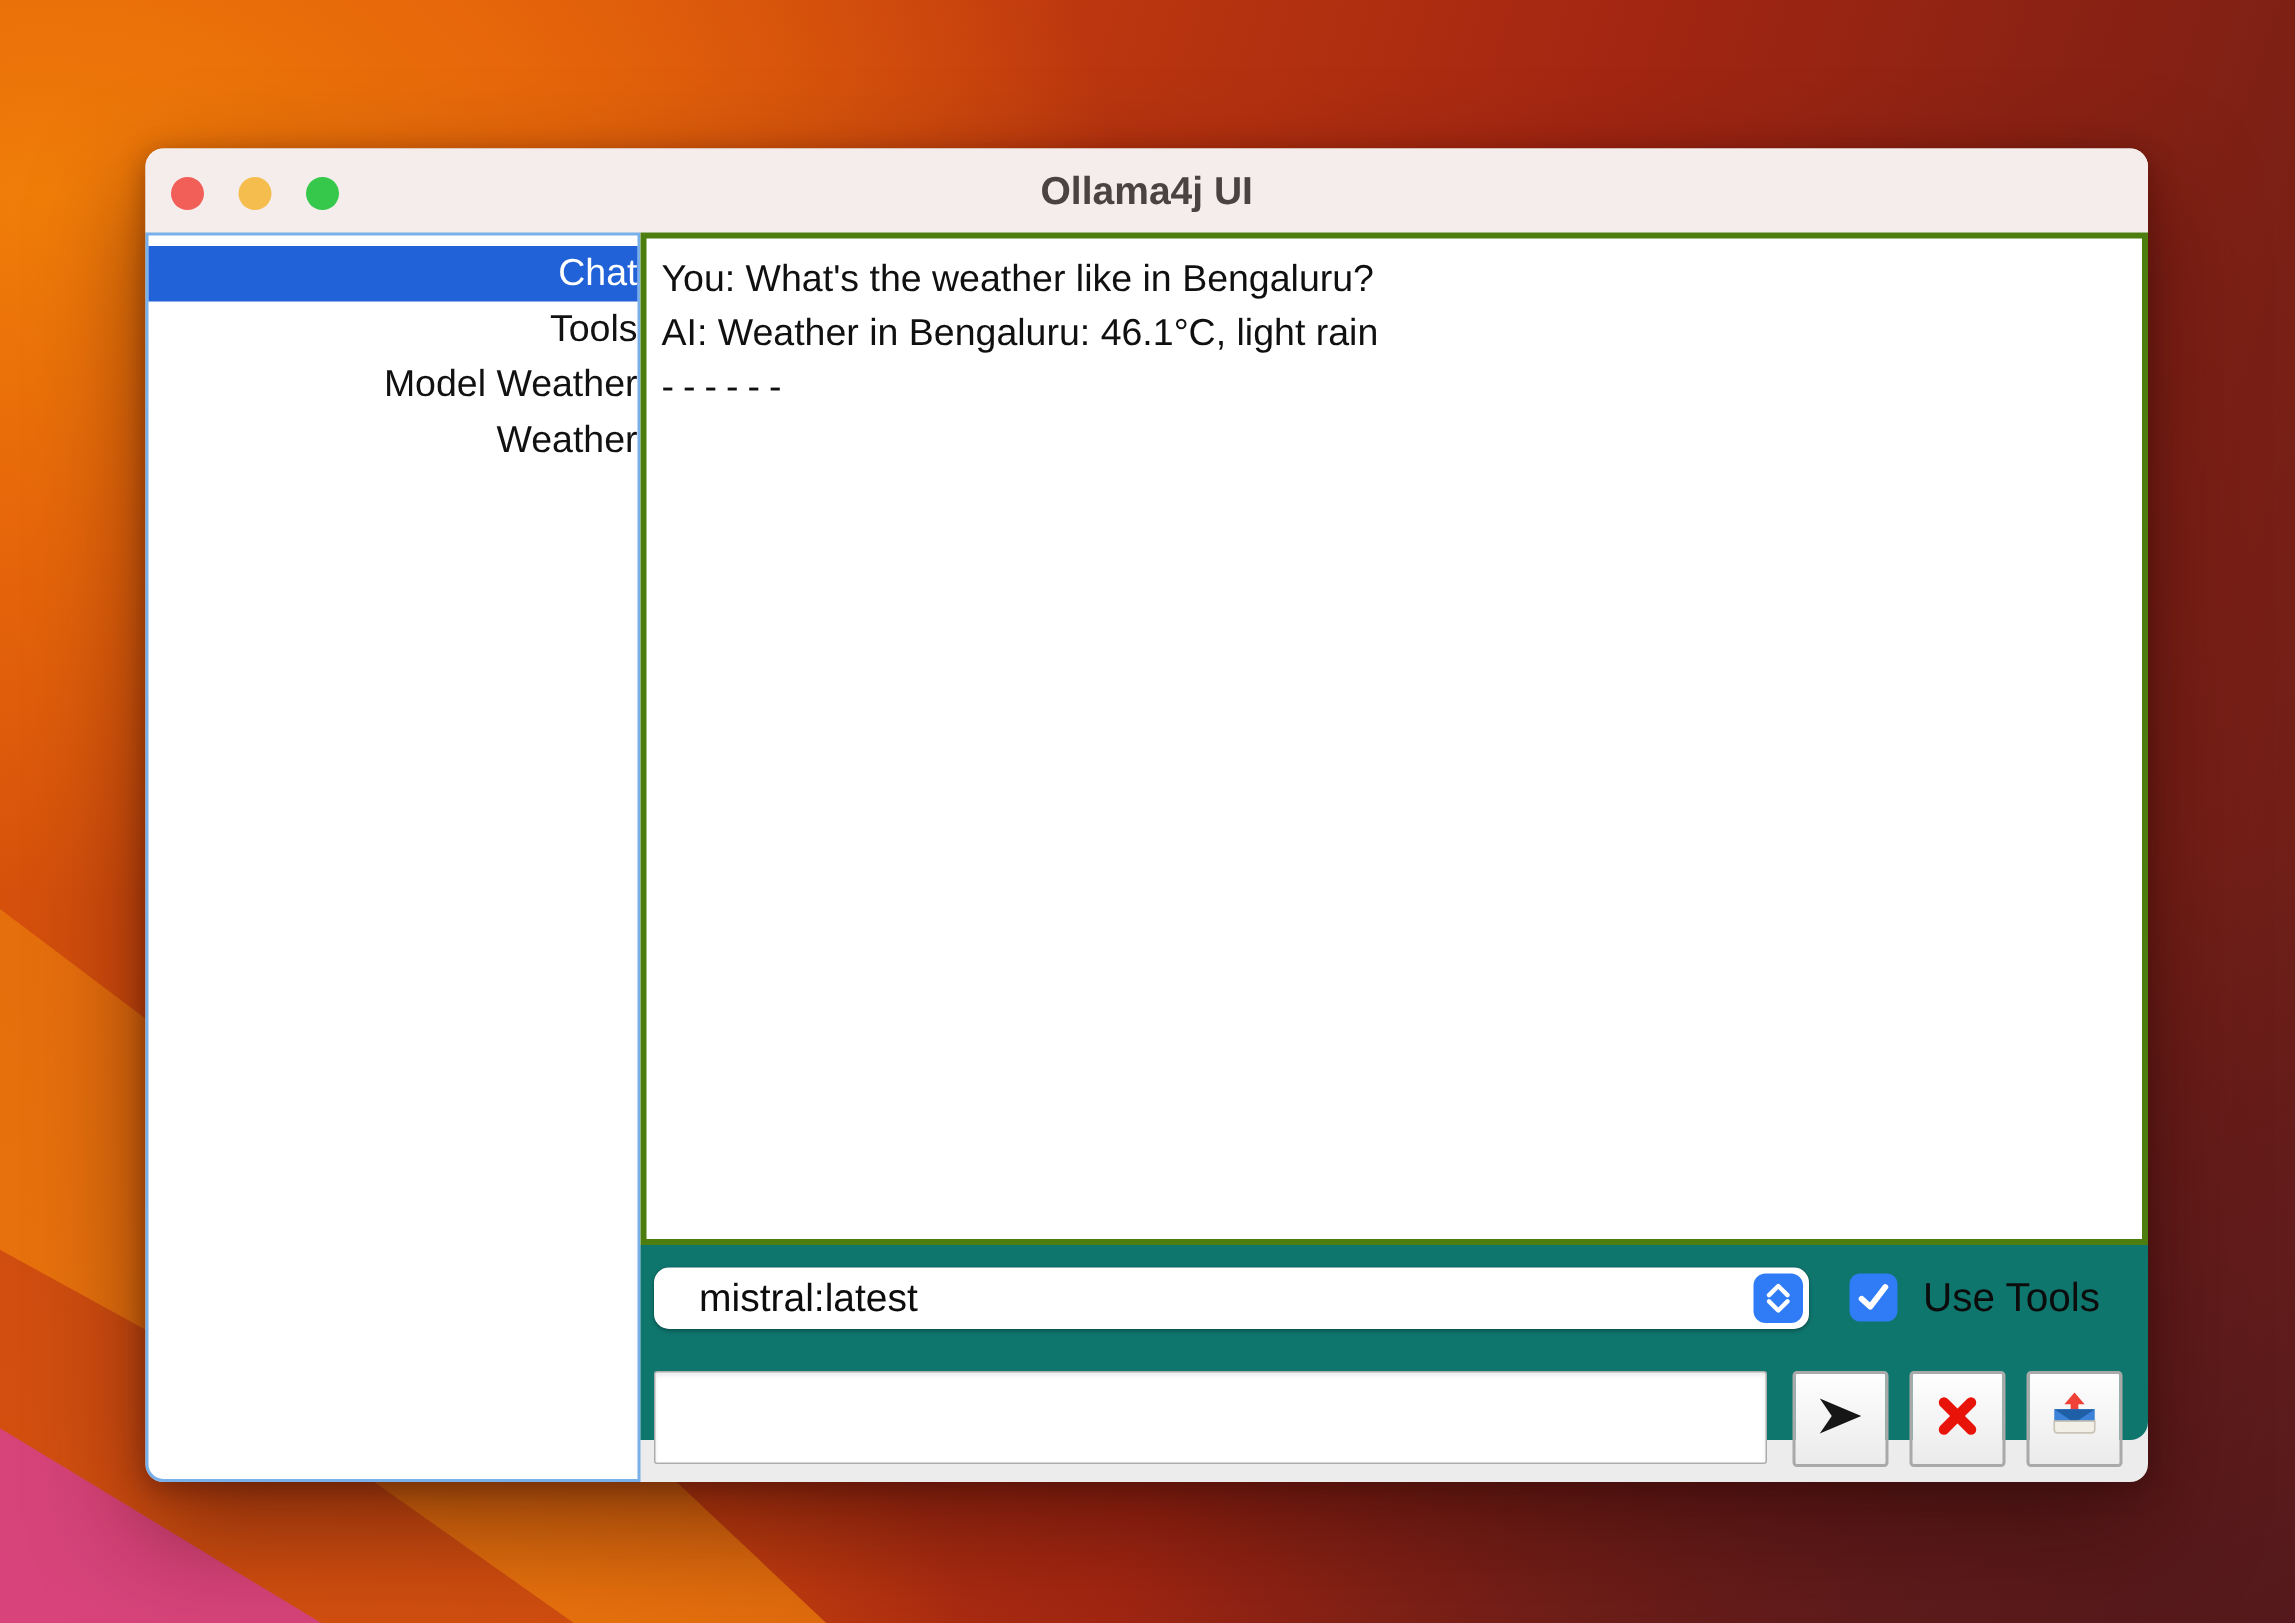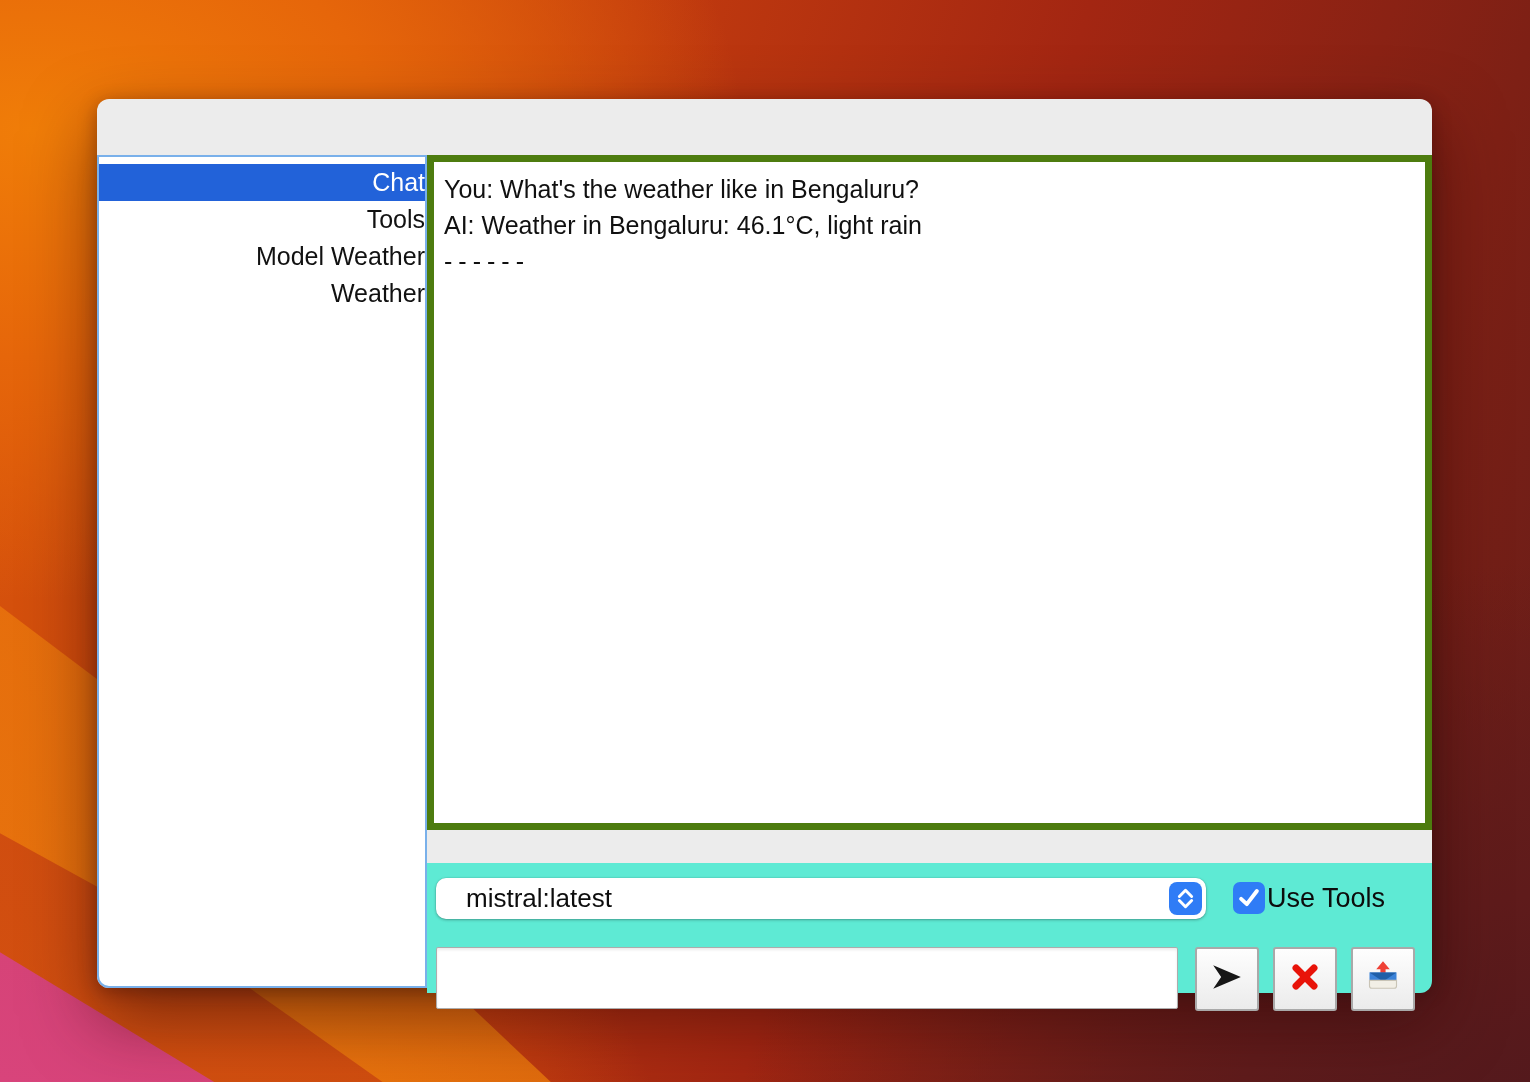--- a/index.html
+++ b/index.html
@@ -112,6 +112,14 @@
 
 <div class="window">
 
+  <div class="titlebar">
+    <div class="lights">
+      <div class="light" style="background:#f25f58"></div>
+      <div class="light" style="background:#f5bd4d"></div>
+      <div class="light" style="background:#36c84b"></div>
+    </div>
+    <div class="title">Ollama4j UI</div>
+  </div>
 
   <div class="sidebar">
     <div class="side-item selected">Chat</div>

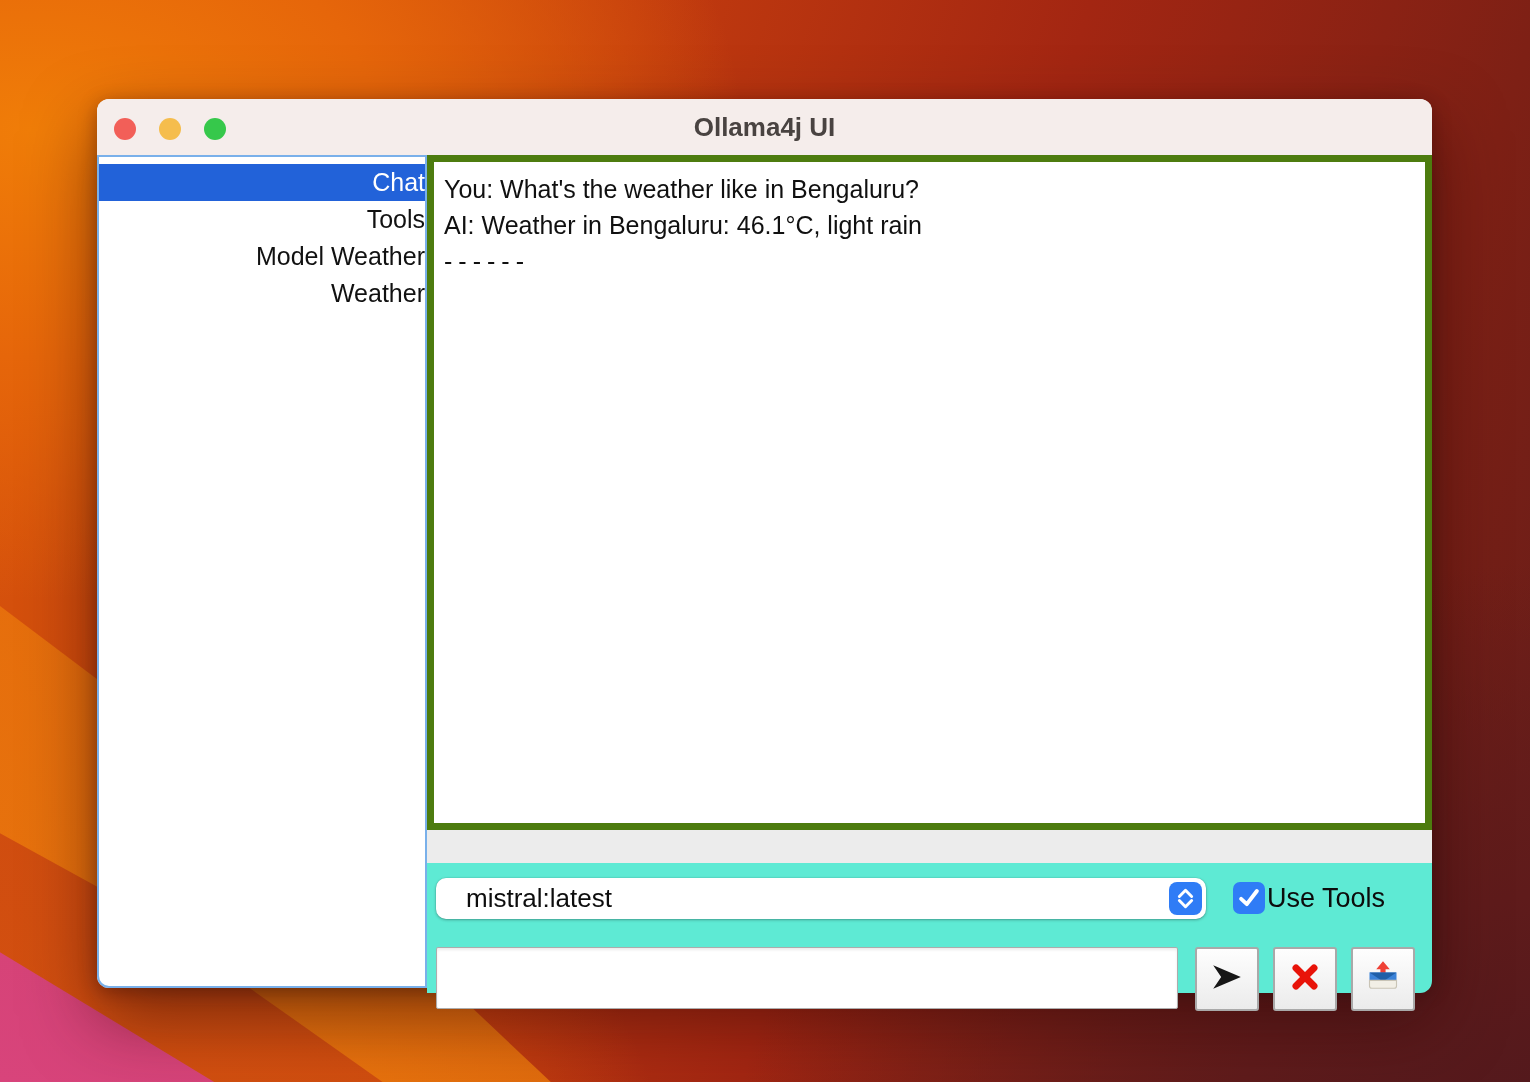--- a/index.html
+++ b/index.html
@@ -53,7 +53,7 @@
   
   .chatarea {
     position:absolute; left:330px; top:56px; width:1005px; height:675px;
-    background:#ffffff; border:7px solid #4d7c0f; box-sizing:border-box;
+    background:#ffffff; border:4px solid #4d7c0f; box-sizing:border-box;
     padding:9px 10px;
   }
   .chat-line { font-size:25px; line-height:36px; color:#101010; white-space:pre; }

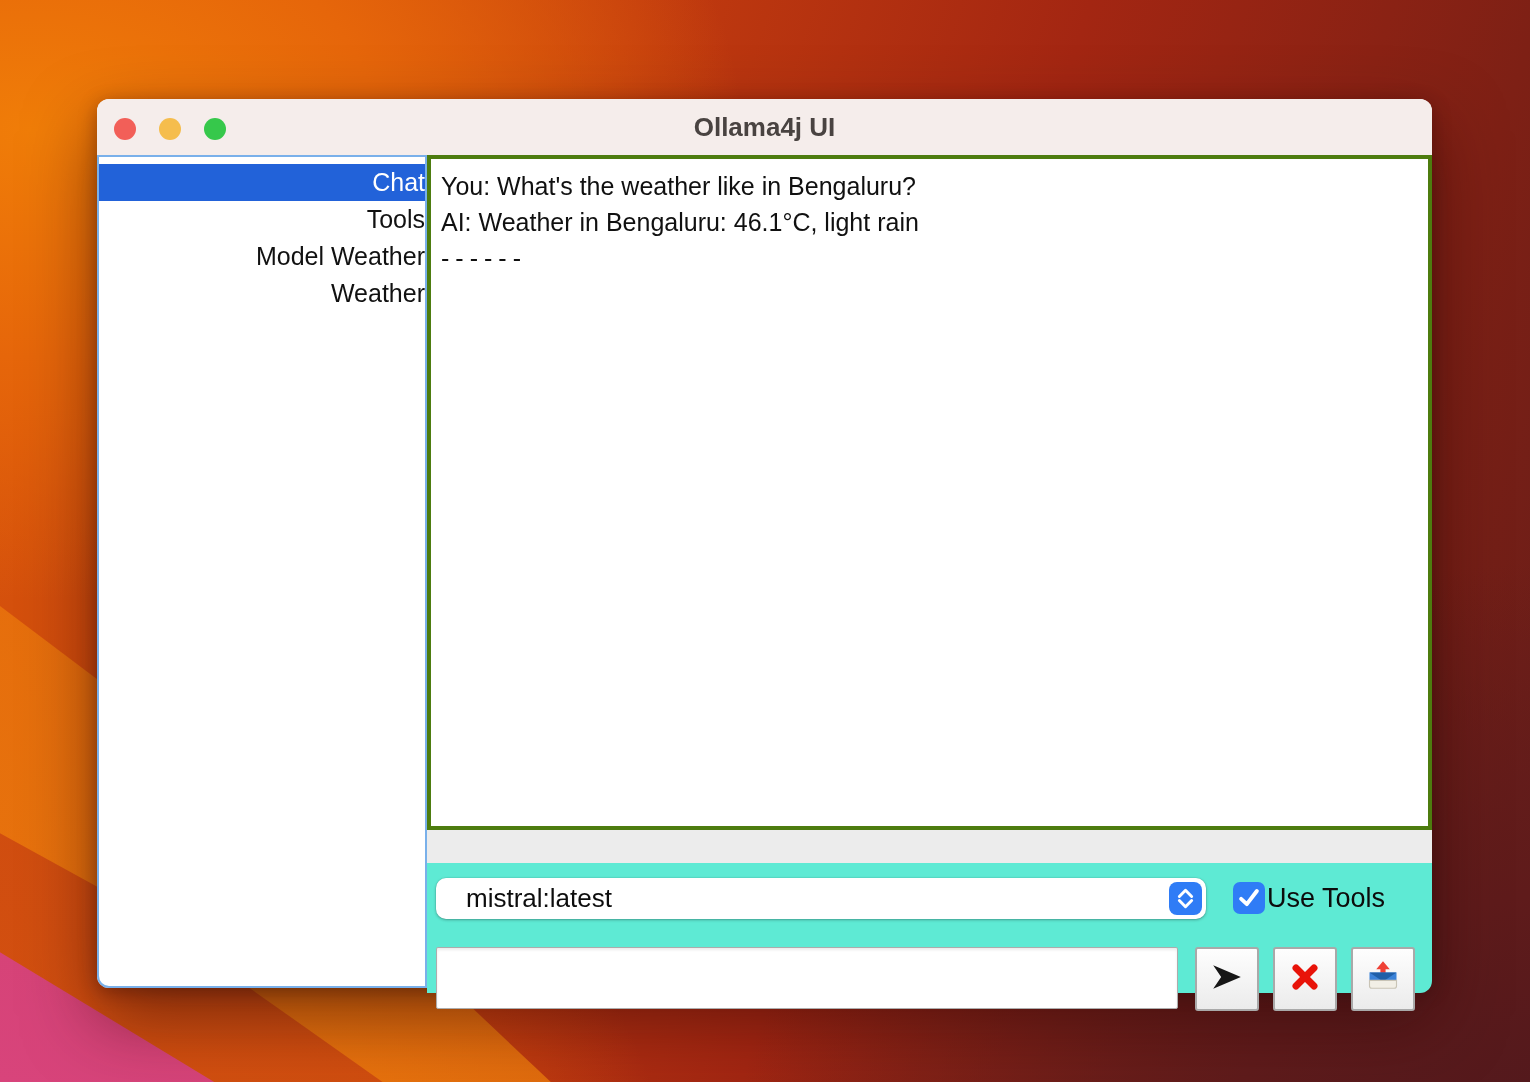--- a/index.html
+++ b/index.html
@@ -62,7 +62,7 @@
   
   .panel {
     position:absolute; left:330px; top:731px; width:1005px; height:130px;
-    background:#5eead4; border-radius:0 0 12px 0;margin-top:33px;
+    background:#0f766e; border-radius:0 0 12px 0;
   }
   .model-select {
     position:absolute; left:9px; top:15px; width:770px; height:41px;

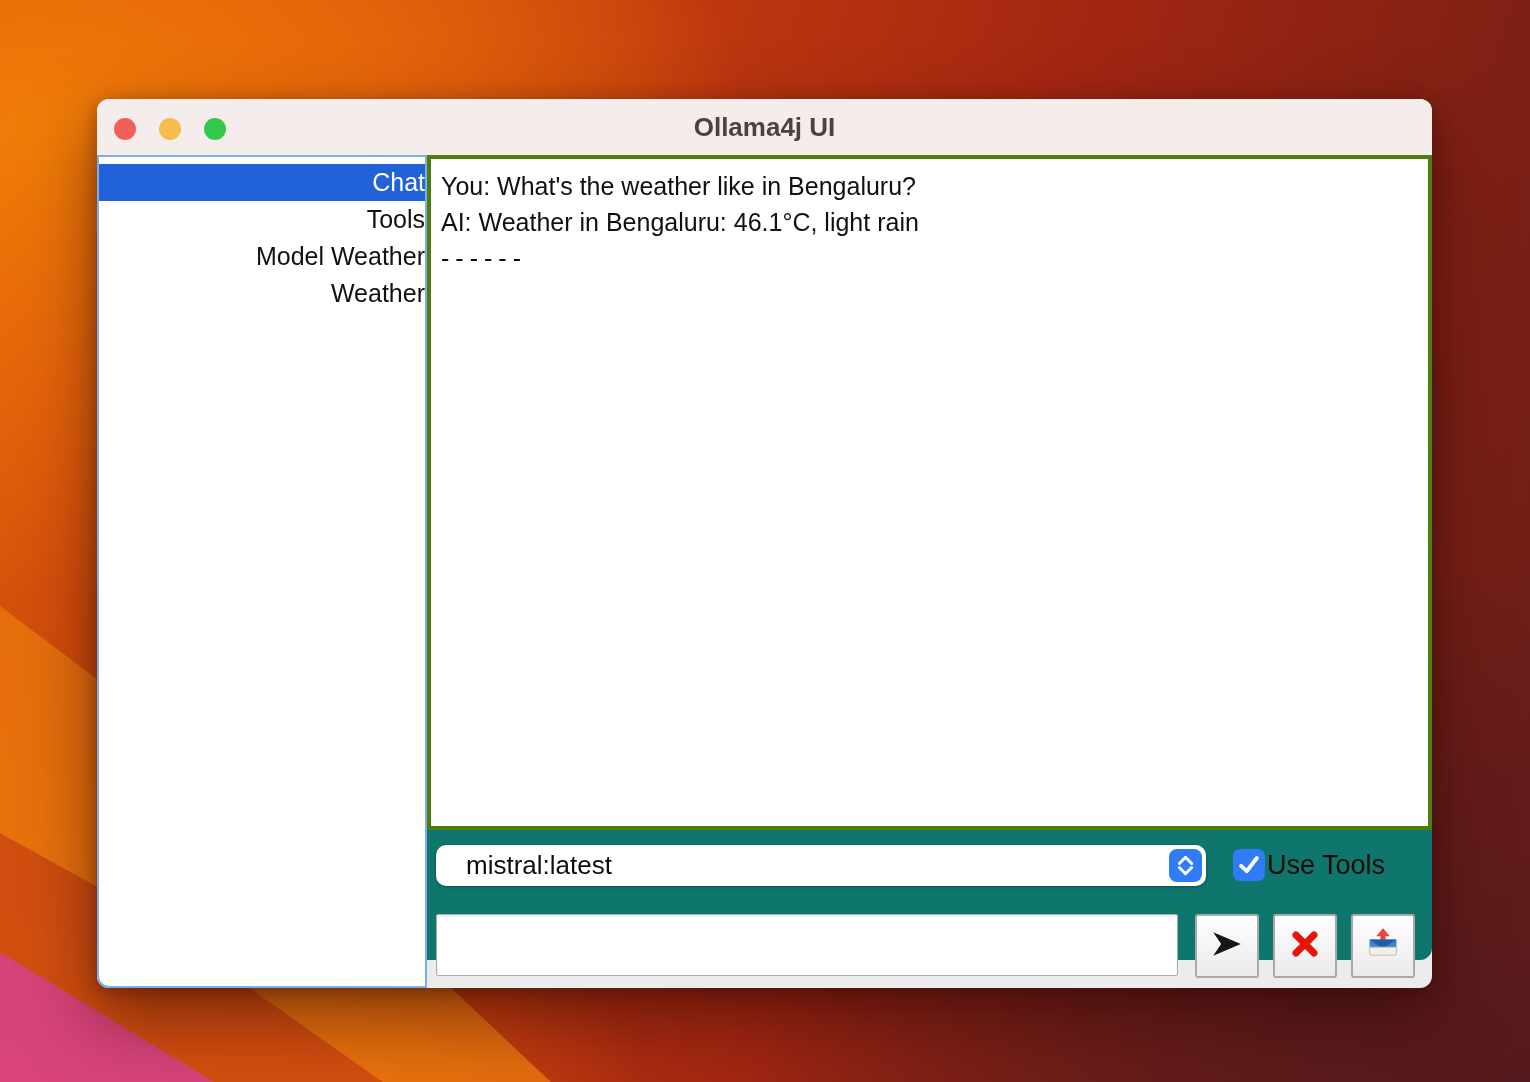--- a/index.html
+++ b/index.html
@@ -77,7 +77,7 @@
     border-radius:8px; background:#2f7cf6;
     display:flex; align-items:center; justify-content:center;
   }
-  .use-tools { position:absolute; left:806px; top:19px; display:flex; align-items:center; gap:2px; }
+  .use-tools { position:absolute; left:806px; top:19px; display:flex; align-items:center; gap:17px; }
   .cbx {
     width:32px; height:32px; border-radius:7px; background:#2f7cf6;
     display:flex; align-items:center; justify-content:center;

